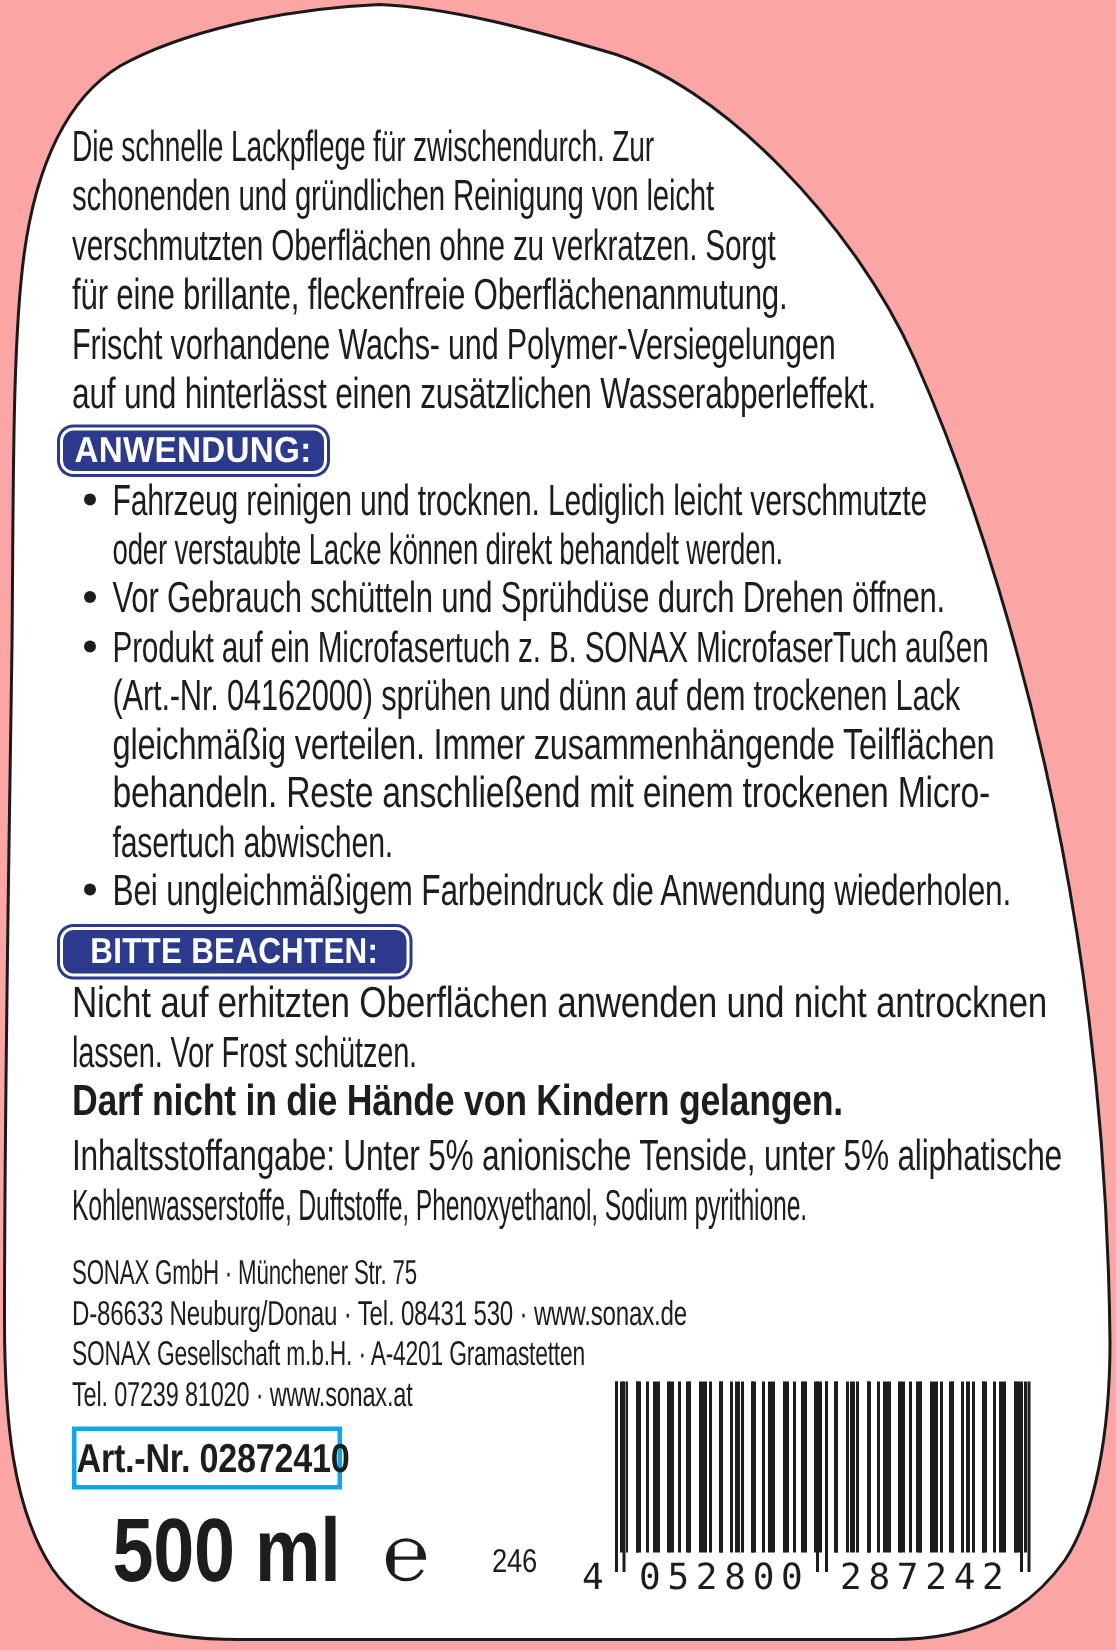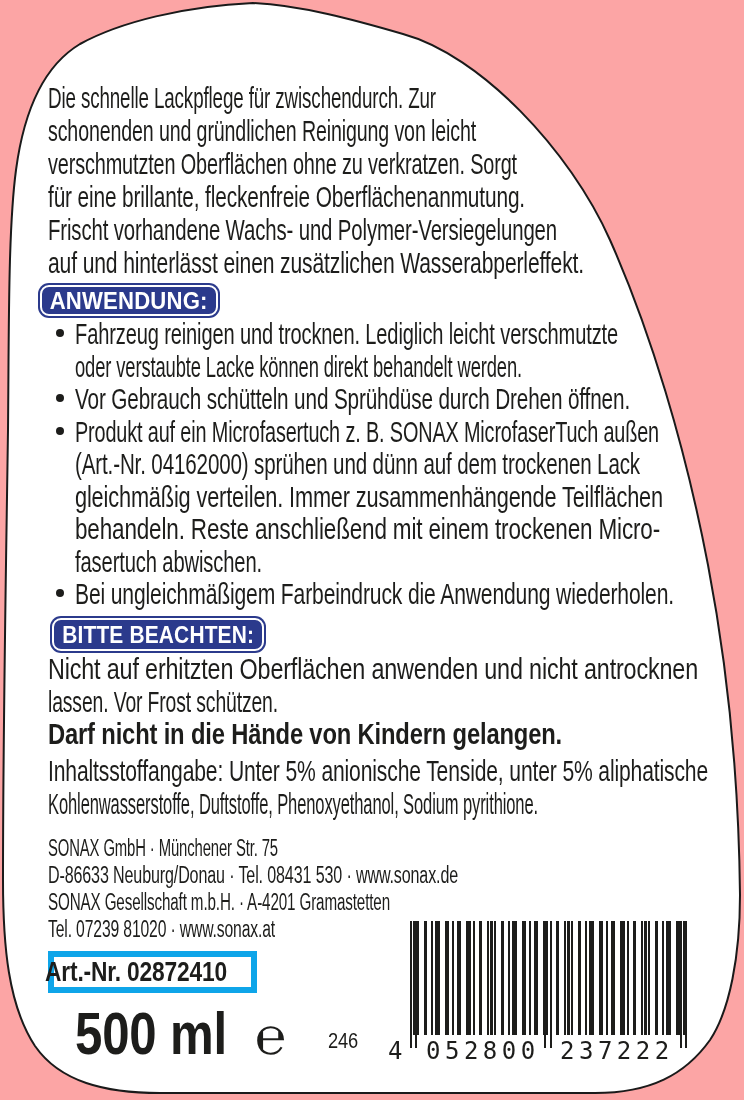--- a/index.html
+++ b/index.html
@@ -81,7 +81,7 @@
   <span class="dot" style="left:56px;top:589px"></span>
   <div class="ln" style="left: 75px; top: 580px; transform: scaleX(0.72759);">Bei ungleichmäßigem Farbeindruck die Anwendung wiederholen.</div>
 
-  <div class="badge" style="left:52px;top:618px;width:212px;height:33px">
+  <div class="badge" style="left:40px;top:618px;width:233px;height:33px">
     <span class="bt" style="transform: scaleX(0.871428);">BITTE BEACHTEN:</span>
   </div>
 

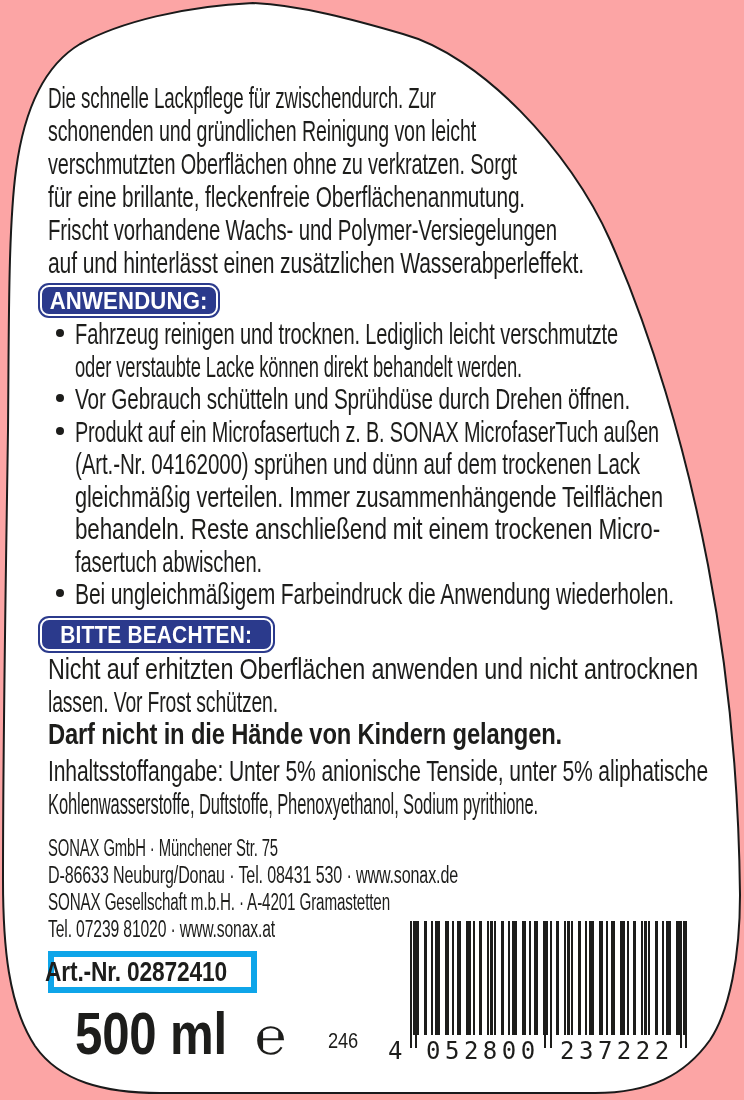--- a/index.html
+++ b/index.html
@@ -16,8 +16,8 @@
          align-items:center;justify-content:center;}
   .badge .bt{font-weight:bold;font-size:24px;white-space:nowrap;transform-origin:50% 50%;
          letter-spacing:0.2px;}
-  #art-box{position:absolute;left:48px;top:951px;width:209px;height:42px;box-sizing:border-box;
-         border:6px solid #0ea5e9;display:flex;align-items:center;justify-content:center;}
+  #art-box{position:absolute;left:48px;top:951px;width:180px;height:42px;box-sizing:border-box;
+         border:3px solid #0ea5e9;display:flex;align-items:center;}
   #art-box .ln{position:static;font-size:27px;}
   #vol{font-size:60px;}
   #emark{font-size:52px;font-weight:normal;}

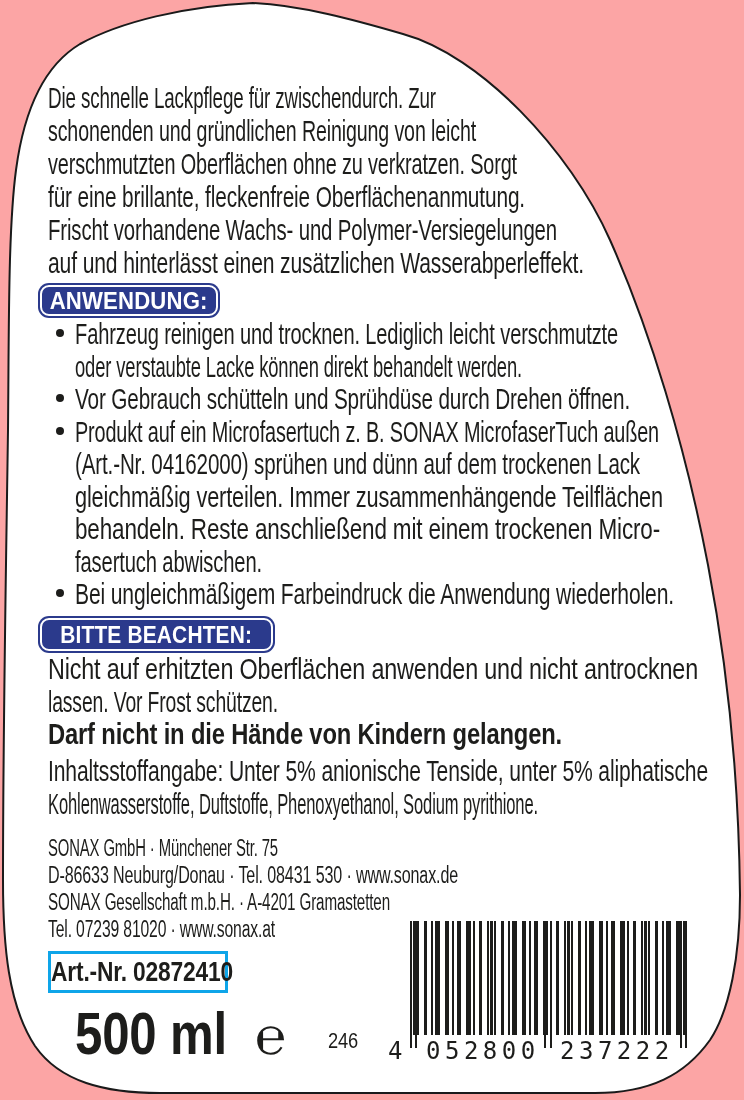--- a/index.html
+++ b/index.html
@@ -115,7 +115,7 @@
   <span class="guard" style="left:685px"></span>
   <div class="bdig" style="left:388px">4</div>
   <div class="bdig" style="left:426px">052800</div>
-  <div class="bdig" style="left:560px">237222</div>
+  <div class="bdig" style="left:560px">287242</div>
 
 </div>
 

